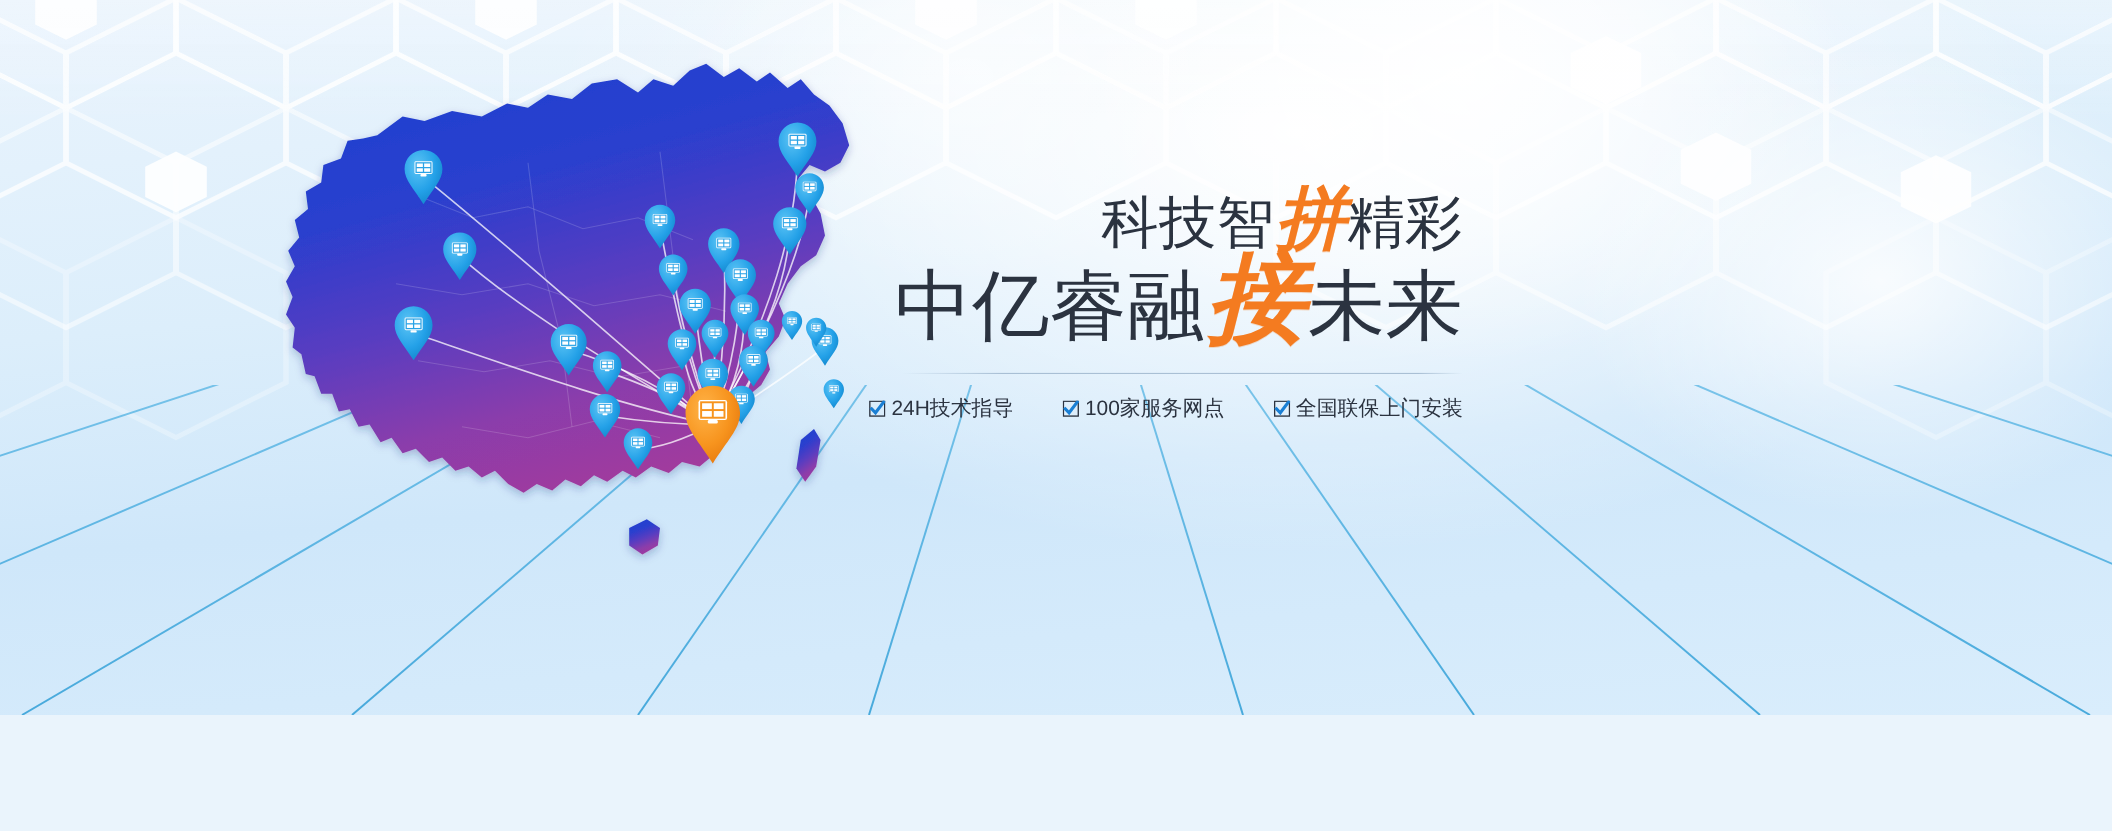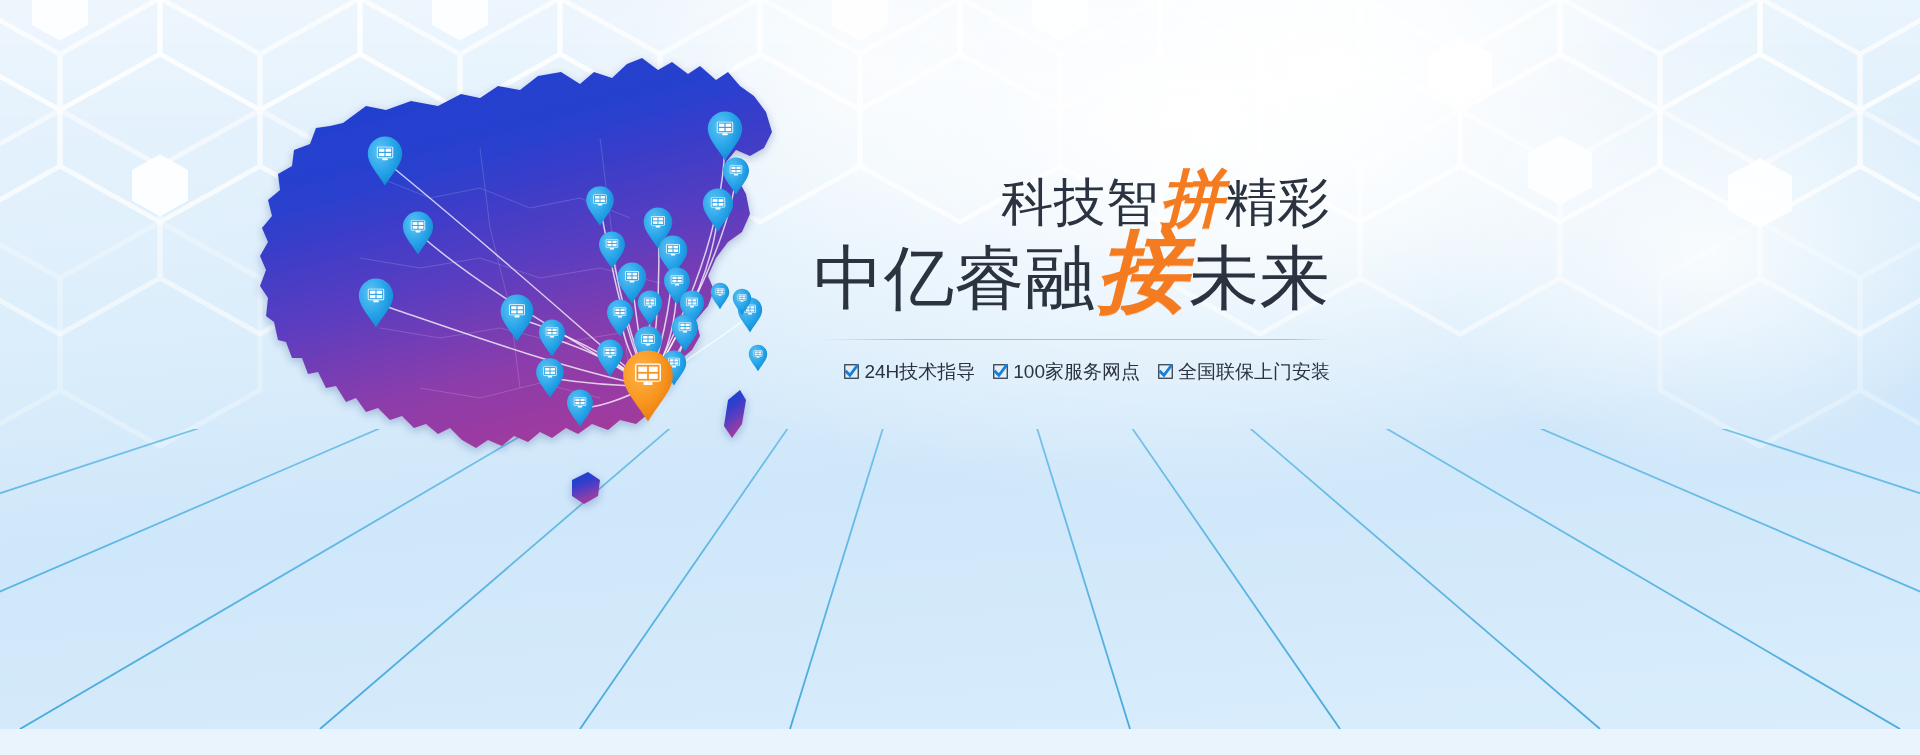--- a/index.html
+++ b/index.html
@@ -13,7 +13,7 @@
   
   .banner {
     position:relative;
-    width:1920px; height:729px;
+    width:1920px; height:650px;
     overflow:hidden;
     background:
       radial-gradient(ellipse 1100px 620px at 1180px 120px, #ffffff 0%, rgba(255,255,255,0) 62%),

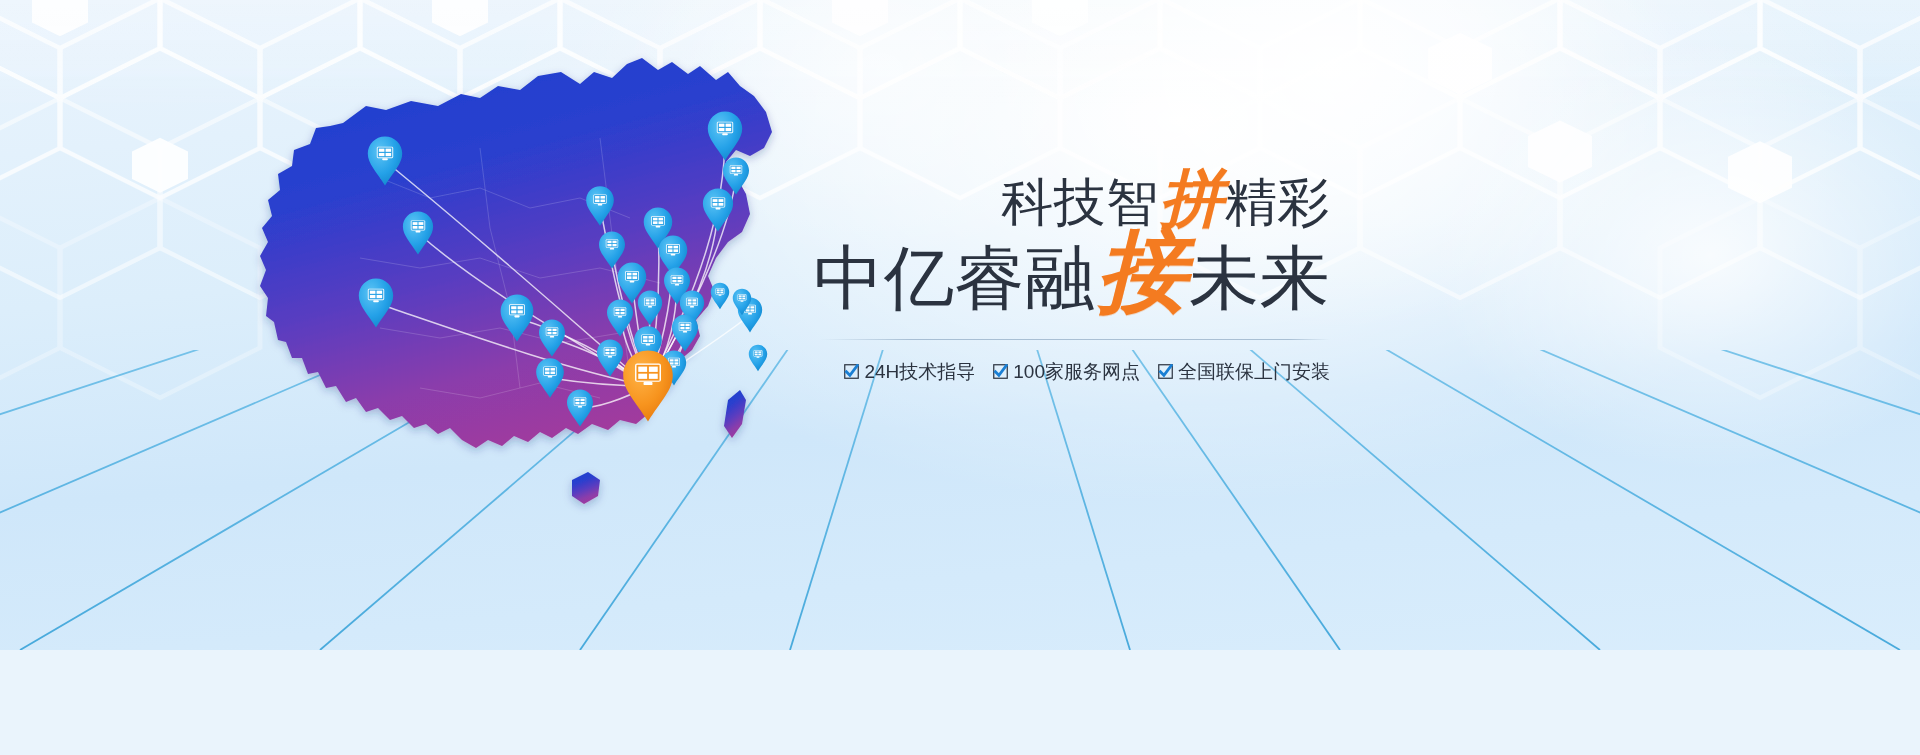--- a/index.html
+++ b/index.html
@@ -81,7 +81,7 @@
   .features {
     margin-top:22px;
     display:flex; justify-content:flex-end; align-items:flex-start;
-    gap:18px;
+    gap:45px;
     white-space:nowrap;
   }
   .feature { display:flex; align-items:center; gap:5px; }

